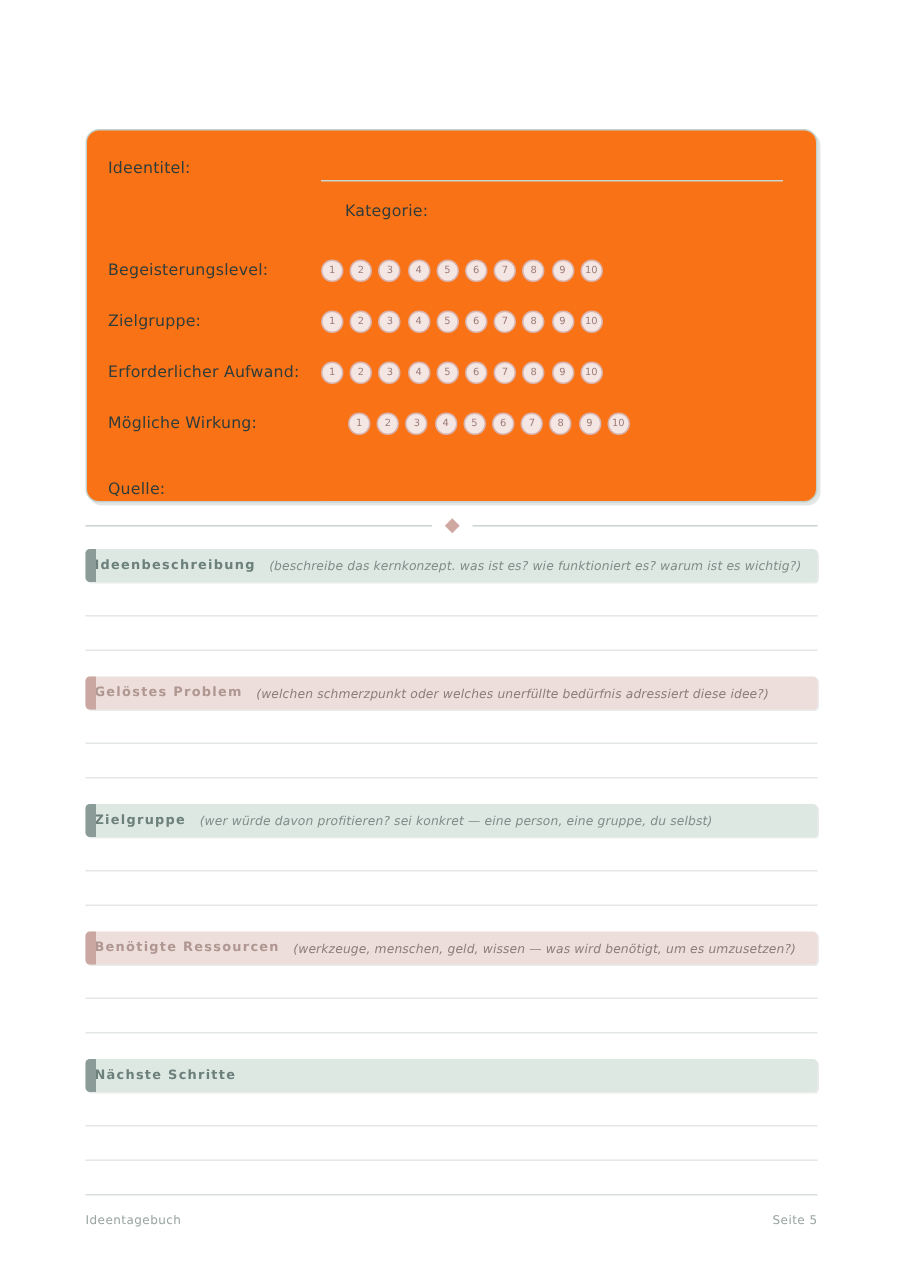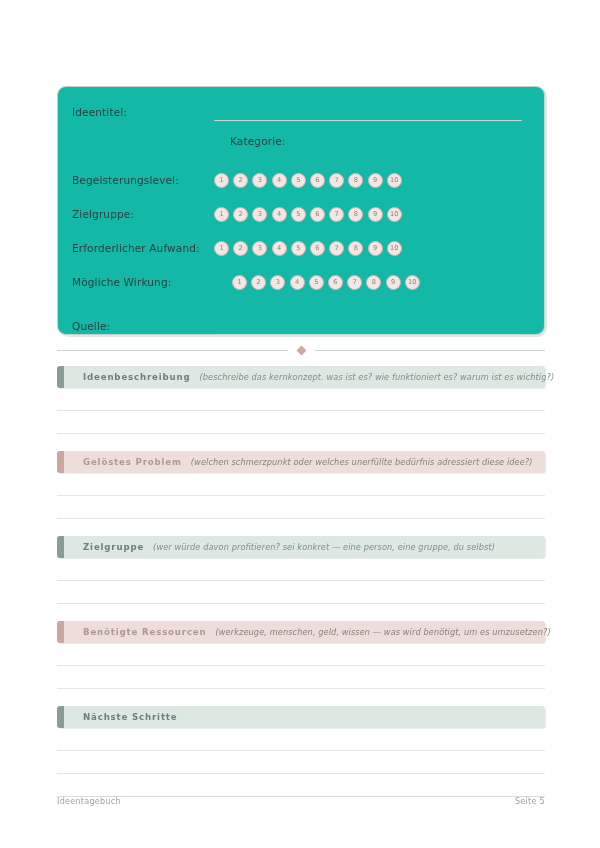--- a/index.html
+++ b/index.html
@@ -58,7 +58,7 @@
     width: 488px;
     height: 249px;
     box-sizing: border-box;
-    background: #14b8a6;
+    background: #f97316;
     border: 1px solid #c3d2cd;
     border-radius: 9px;
     box-shadow: 2px 2px 0 rgba(150,165,160,0.28);

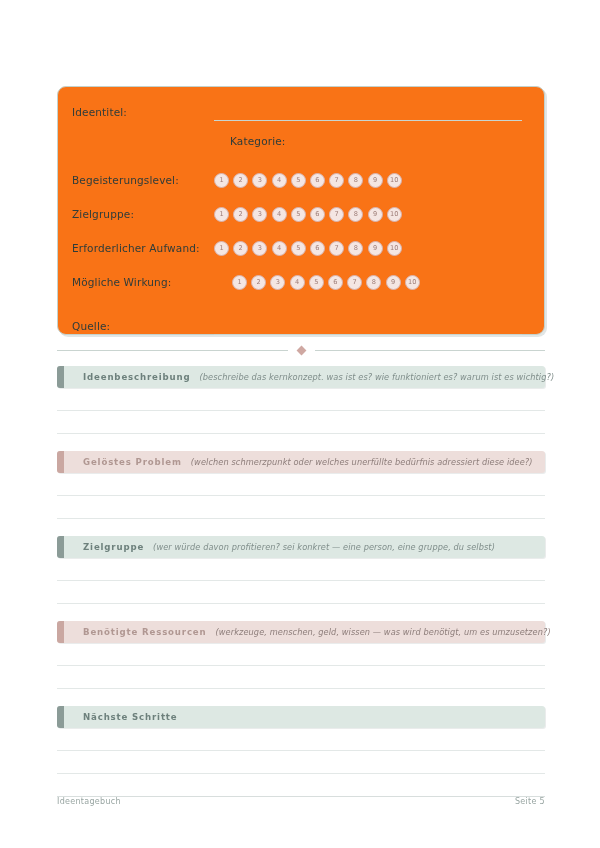--- a/index.html
+++ b/index.html
@@ -152,7 +152,7 @@
     border-radius: 3px;
     display: flex;
     align-items: center;
-    padding-left: 26px;
+    padding-left: 6px;
     box-sizing: border-box;
     box-shadow: 1px 1px 0 rgba(160,170,168,0.22);
   }

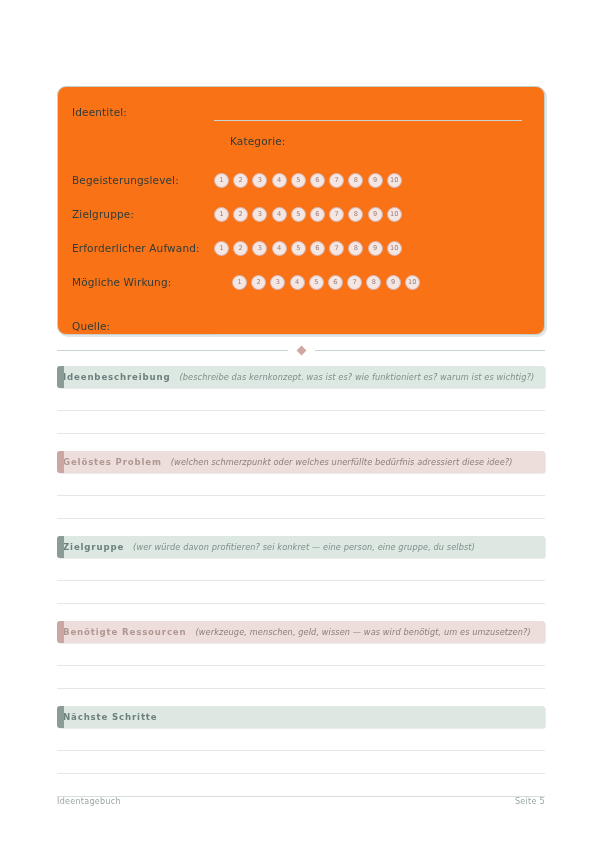--- a/index.html
+++ b/index.html
@@ -206,7 +206,7 @@
     top: 796px;
     width: 488px;
     border-top: 1px solid #d8dedd;
-    padding-top: 0;
+    padding-top: 12px;
     display: flex;
     justify-content: space-between;
     gap: 12px;

